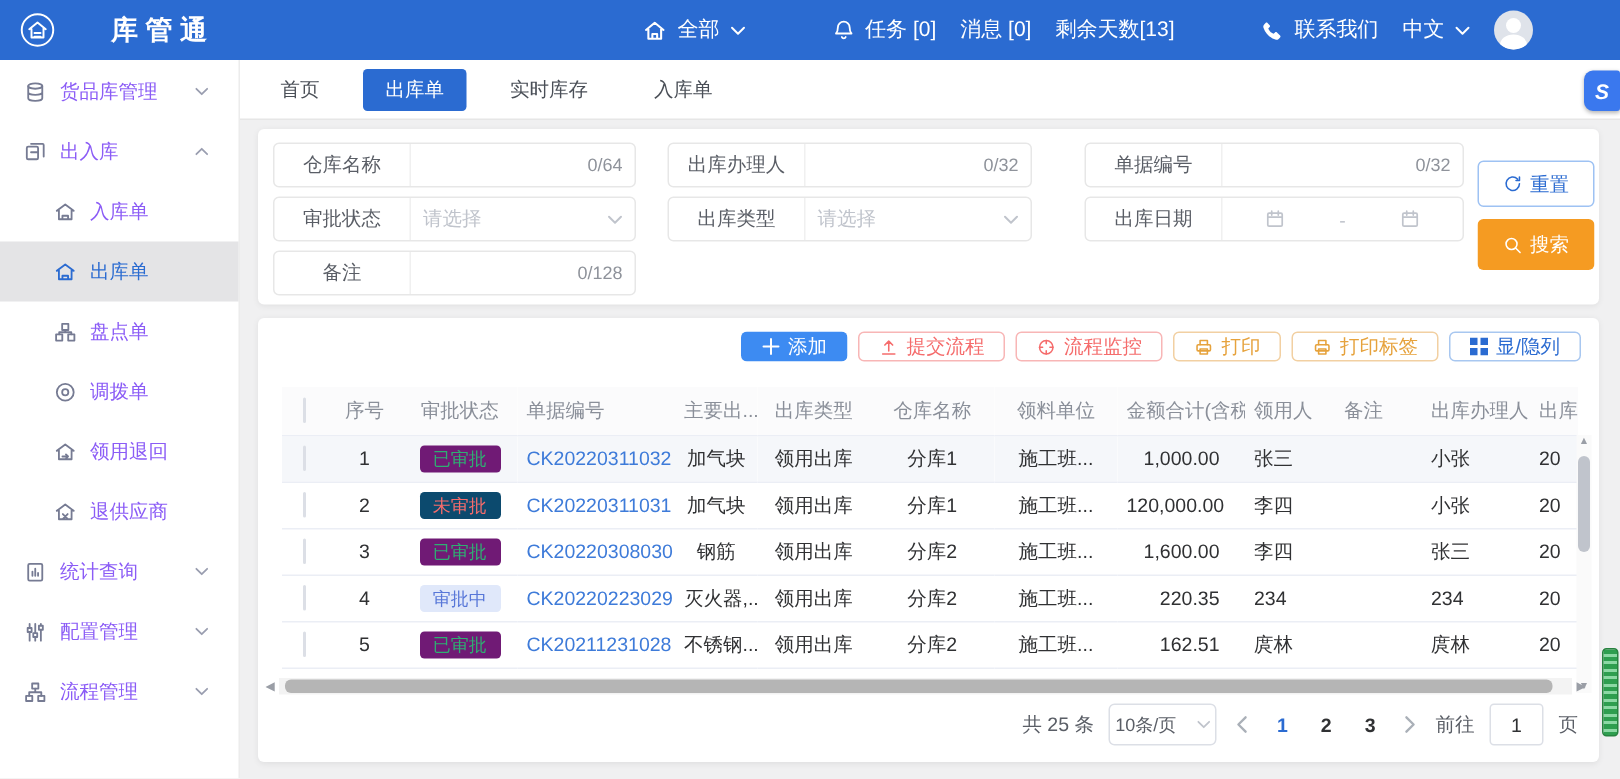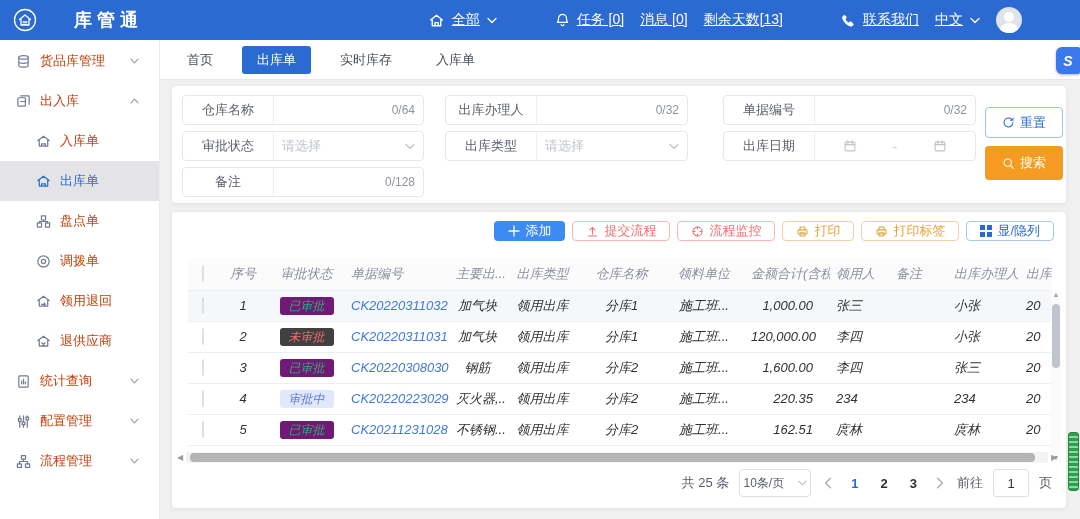--- a/index.html
+++ b/index.html
@@ -17,7 +17,7 @@
   .logo{display:flex;align-items:center;gap:8px;padding-left:12px;}
   .logo .name{font-size:18px;letter-spacing:5px;font-weight:bold;margin-left:28px;}
   .tb-right{margin-left:auto;margin-right:58px;display:flex;align-items:center;gap:16px;font-size:14px;}
-  .tb-group{display:flex;align-items:center;gap:7px;cursor:pointer;text-decoration:underline;}
+  .tb-group{display:flex;align-items:center;gap:7px;cursor:pointer;}
   .tb-sp{width:26px;}
   .avatar{width:26px;height:26px;border-radius:50%;background:#dfe3ea;position:relative;overflow:hidden;}
   .avatar::before{content:"";position:absolute;left:8px;top:5px;width:10px;height:10px;border-radius:50%;background:#fff;}

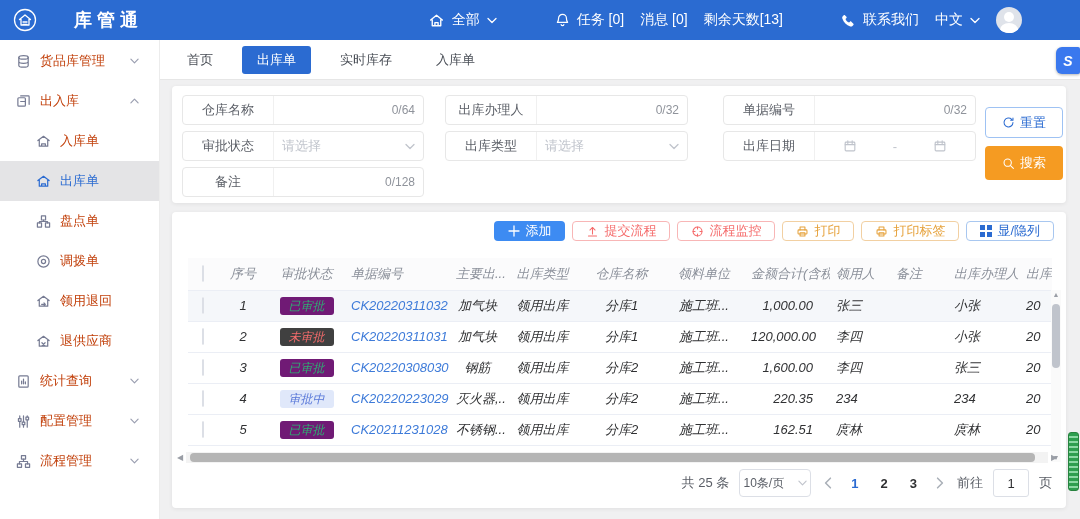--- a/index.html
+++ b/index.html
@@ -26,7 +26,7 @@
   
   .sidebar{position:absolute;left:0;top:40px;width:160px;bottom:0;background:#ffffff;
     border-right:1px solid #ececec;padding-top:1px;box-sizing:border-box;}
-  .side-item{height:40px;display:flex;align-items:center;gap:9px;color:#c2410c;cursor:pointer;
+  .side-item{height:40px;display:flex;align-items:center;gap:9px;color:#8b5cf6;cursor:pointer;
     padding-left:16px;box-sizing:border-box;position:relative;}
   .side-item .icon{color:#767b93;}
   .side-item.child{padding-left:36px;}

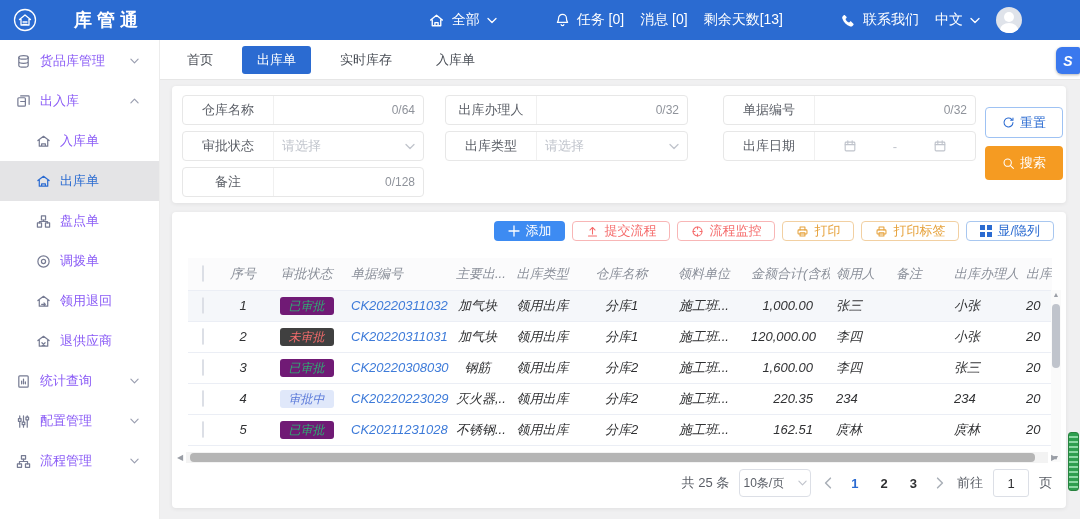--- a/index.html
+++ b/index.html
@@ -67,7 +67,7 @@
   .tb-blue{border-color:#a8c7f0;color:#2b6bd1;}
 
   
-  .table-clip{position:absolute;left:16px;top:46px;width:864px;height:188px;overflow:hidden;font-style:italic;}
+  .table-clip{position:absolute;left:16px;top:46px;width:864px;height:188px;overflow:hidden;}
   table{border-collapse:collapse;table-layout:fixed;width:952px;}
   th,td{padding:0 6px;height:31px;border-bottom:1px solid #ebeef5;font-weight:normal;
     white-space:nowrap;overflow:hidden;box-sizing:border-box;text-align:center;}

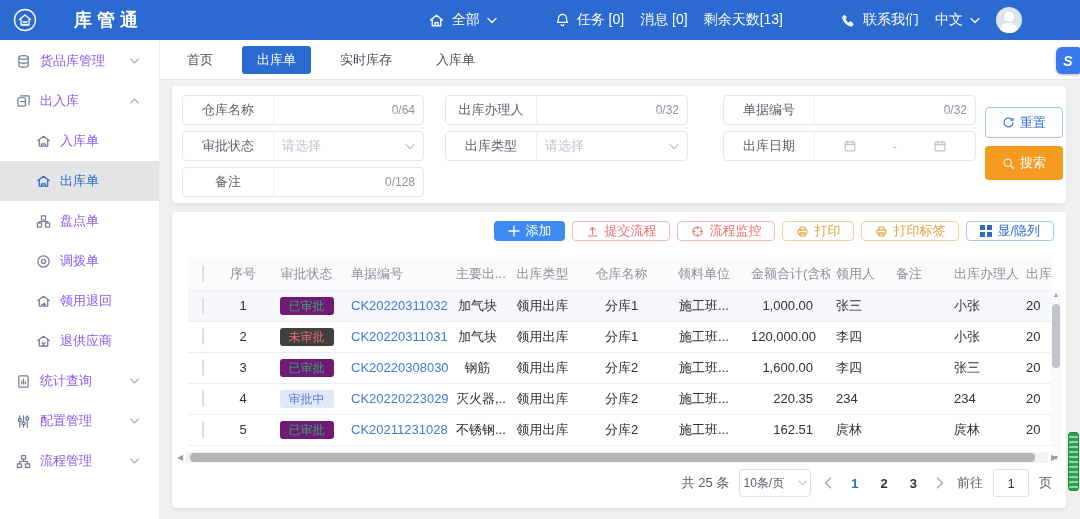--- a/index.html
+++ b/index.html
@@ -77,7 +77,7 @@
   .cbx{width:13px;height:13px;border:1px solid #dcdfe6;border-radius:2px;background:#fff;margin:0 auto;}
   .badge{display:inline-block;padding:3px 9px;border-radius:3px;font-size:12px;line-height:1;}
   .b-green{background:#701a75;color:#2fae72;}
-  .b-red{background:#404040;color:#f56c6c;}
+  .b-red{background:#0c4a6e;color:#f56c6c;}
   .b-blue{background:#e0e8fa;color:#5877d8;}
   a.doclink{color:#3e7bd9;text-decoration:none;cursor:pointer;}
 

